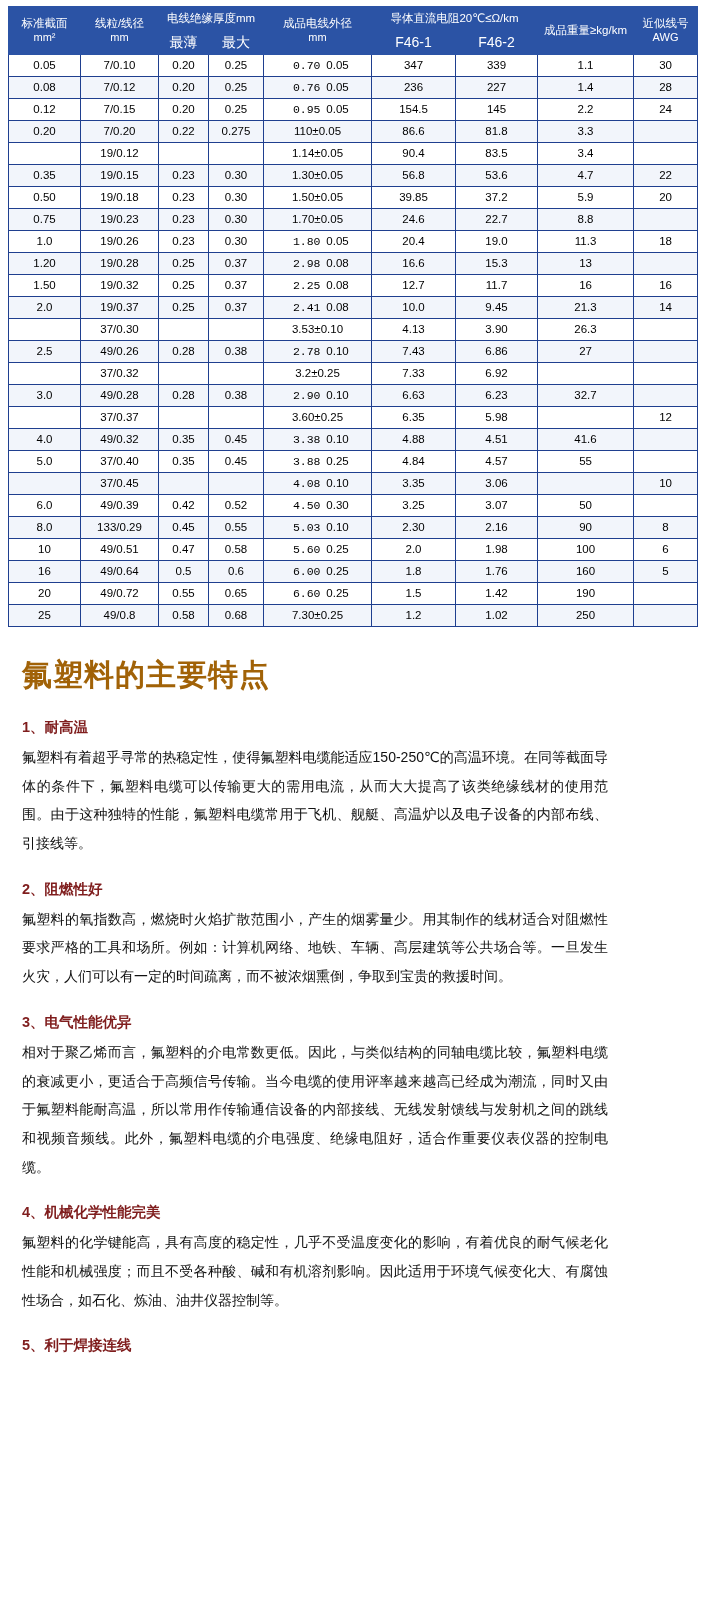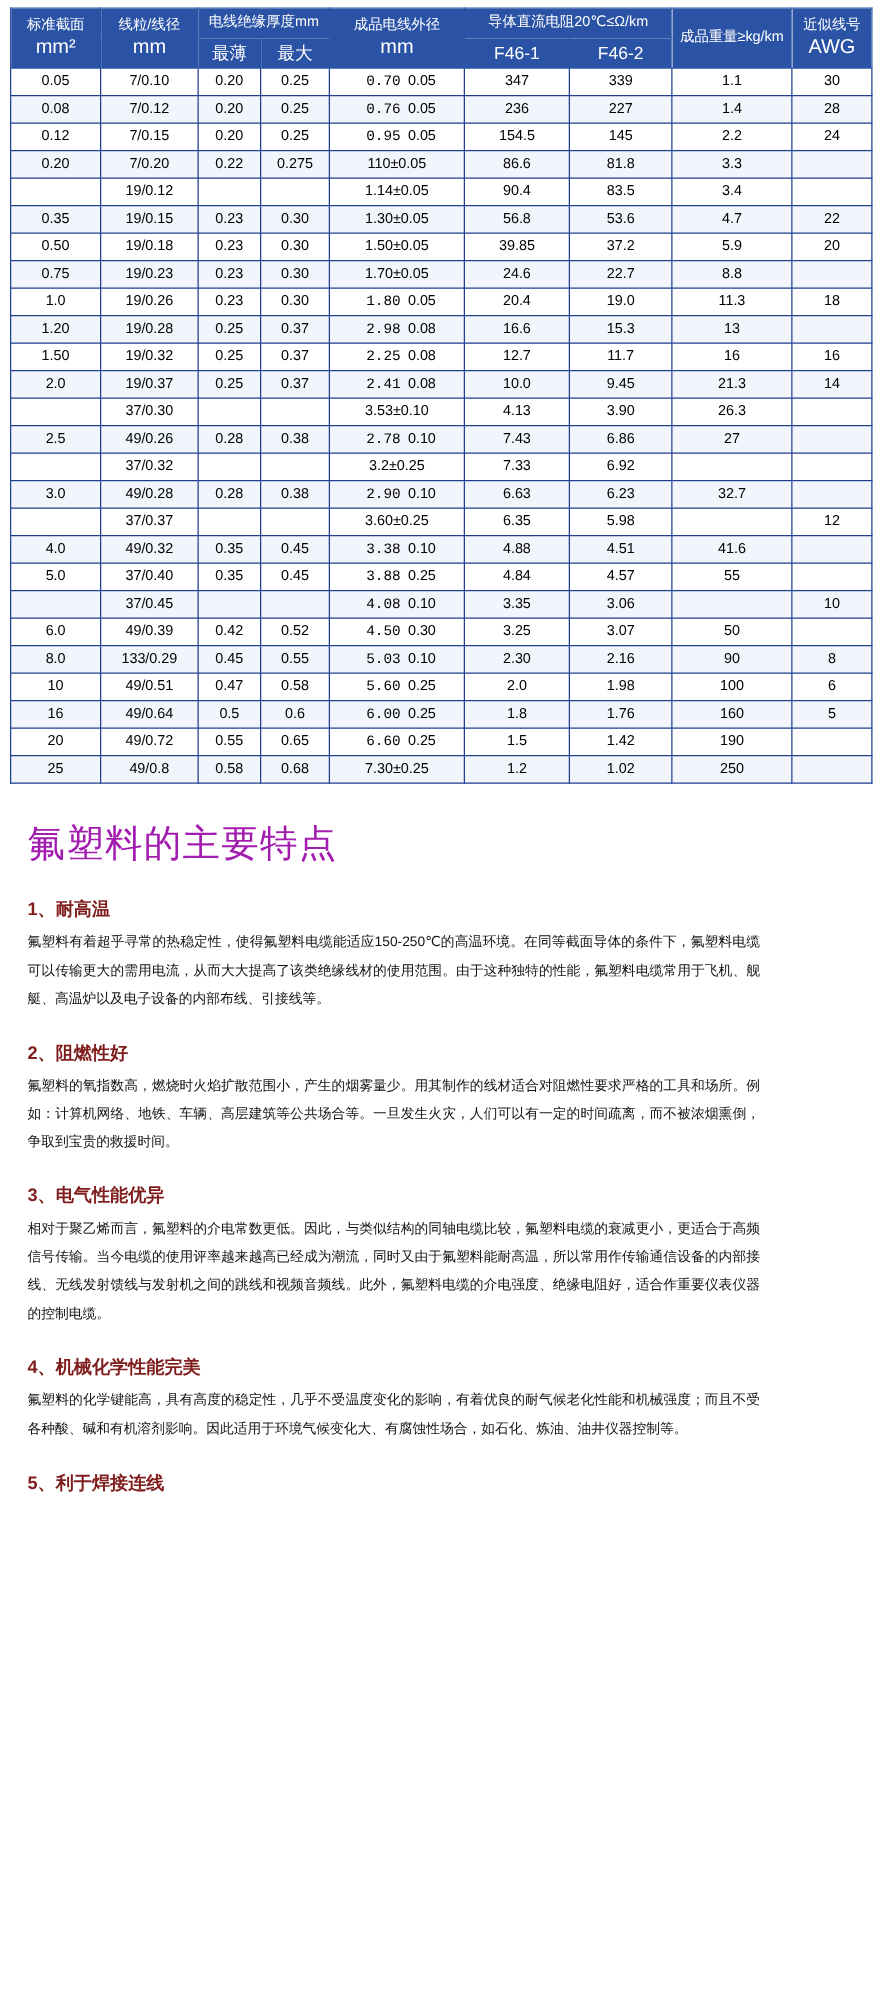--- a/index.html
+++ b/index.html
@@ -52,7 +52,7 @@
   }
   .hdr-line2 {
     display: block;
-    font-size: 16px;
+    font-size: 11px;
   }
   tbody tr:nth-child(odd) td {
     background: #ffffff;

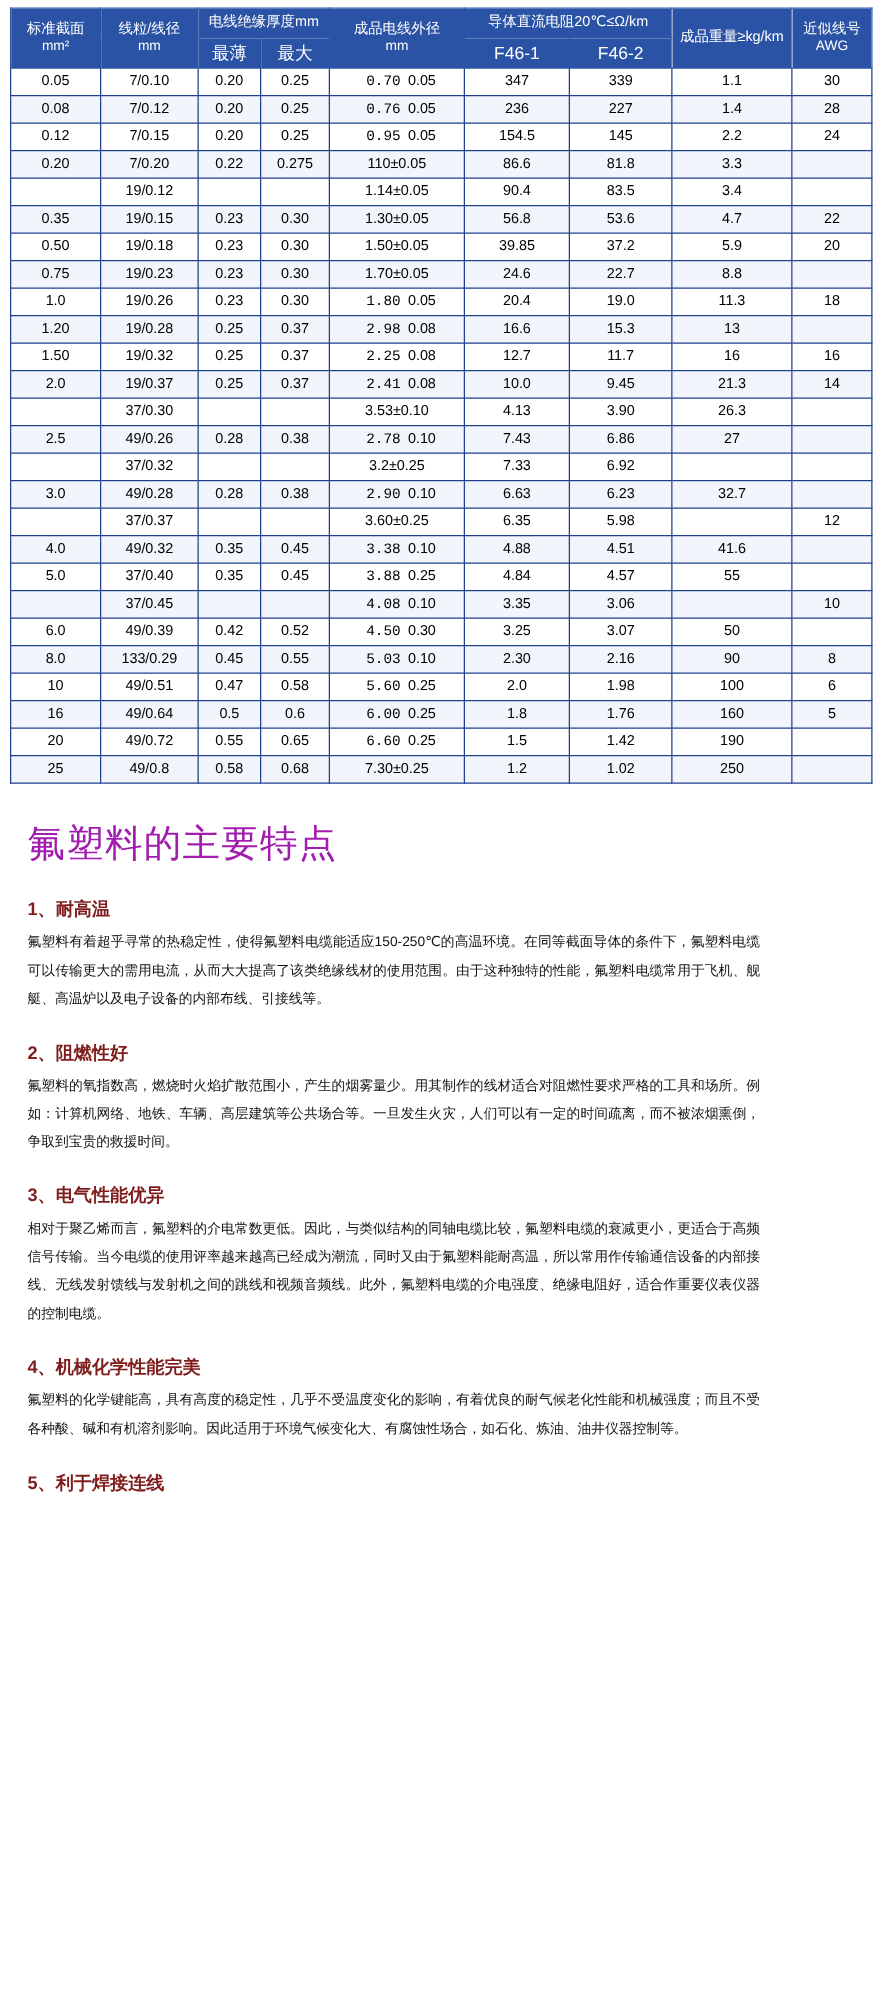--- a/index.html
+++ b/index.html
@@ -68,9 +68,9 @@
 
   
   .section-title {
-    color: #a21caf;
+    color: #a16207;
     font-size: 30px;
-    font-weight: normal;
+    font-weight: bold;
     margin: 28px 0 0 22px;
     letter-spacing: 1px;
   }

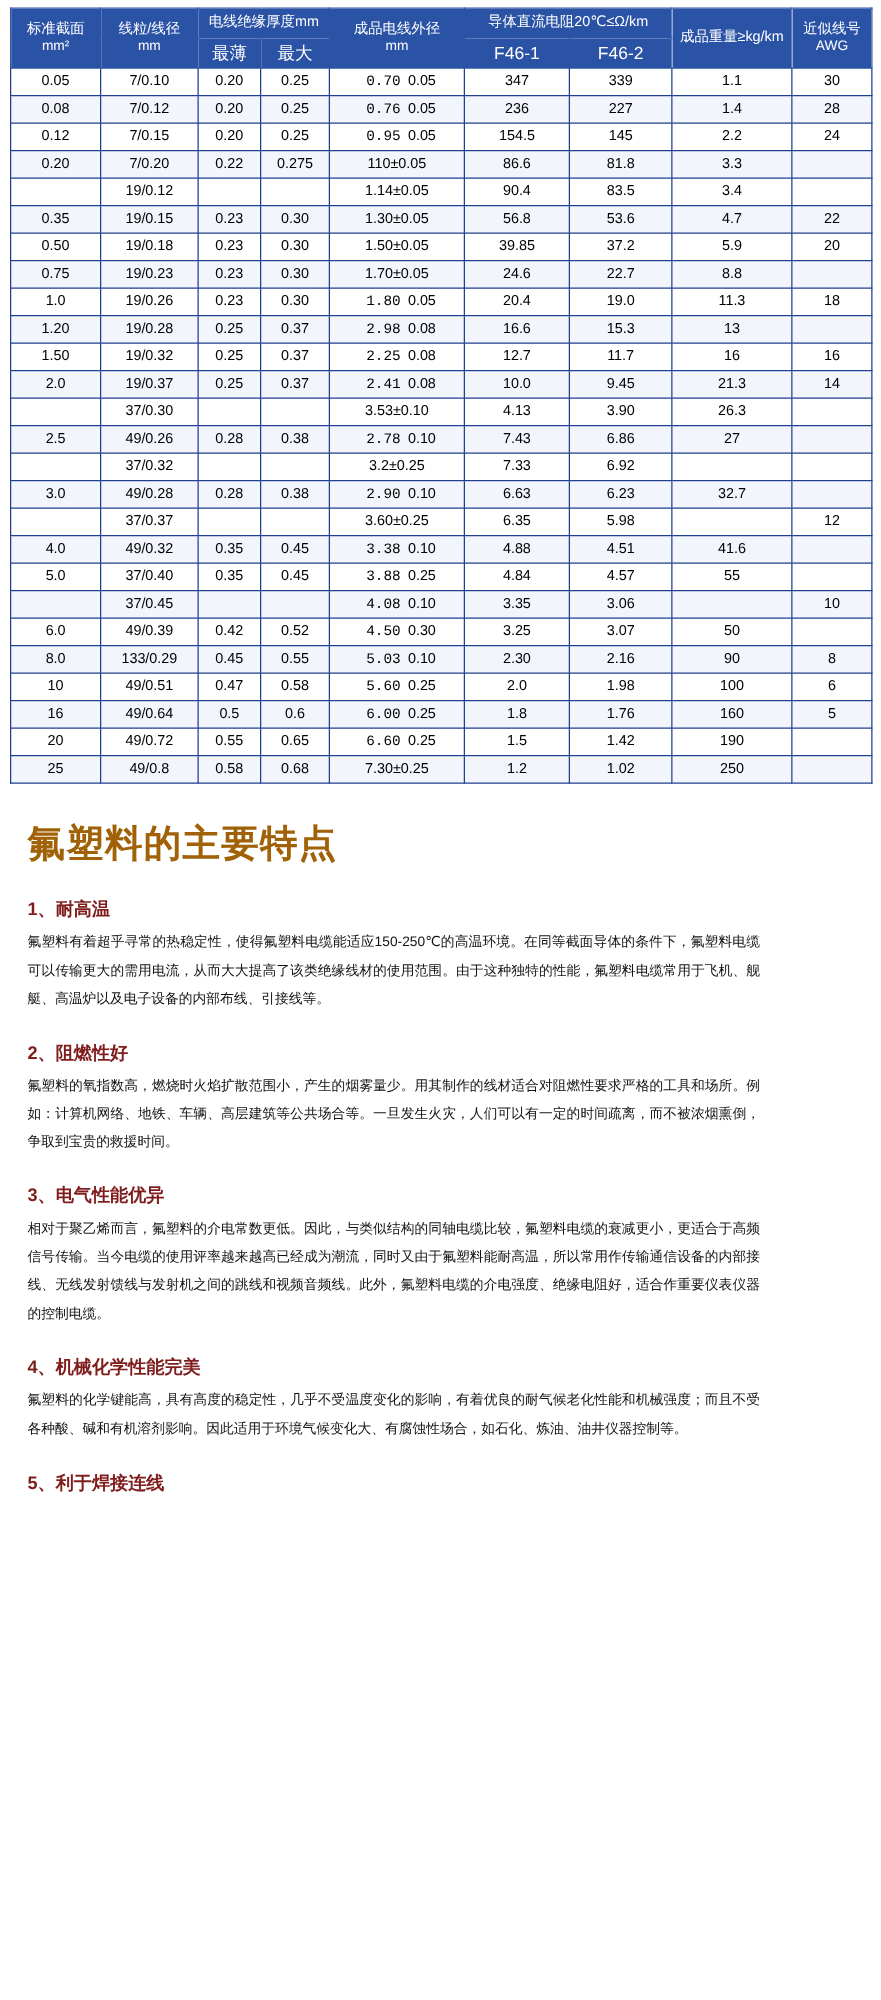--- a/index.html
+++ b/index.html
@@ -87,7 +87,7 @@
     color: #7f1d1d;
   }
   .para {
-    font-size: 11px;
+    font-size: 14px;
     line-height: 2.05;
     margin: 6px 0 0 0;
     text-align: justify;

